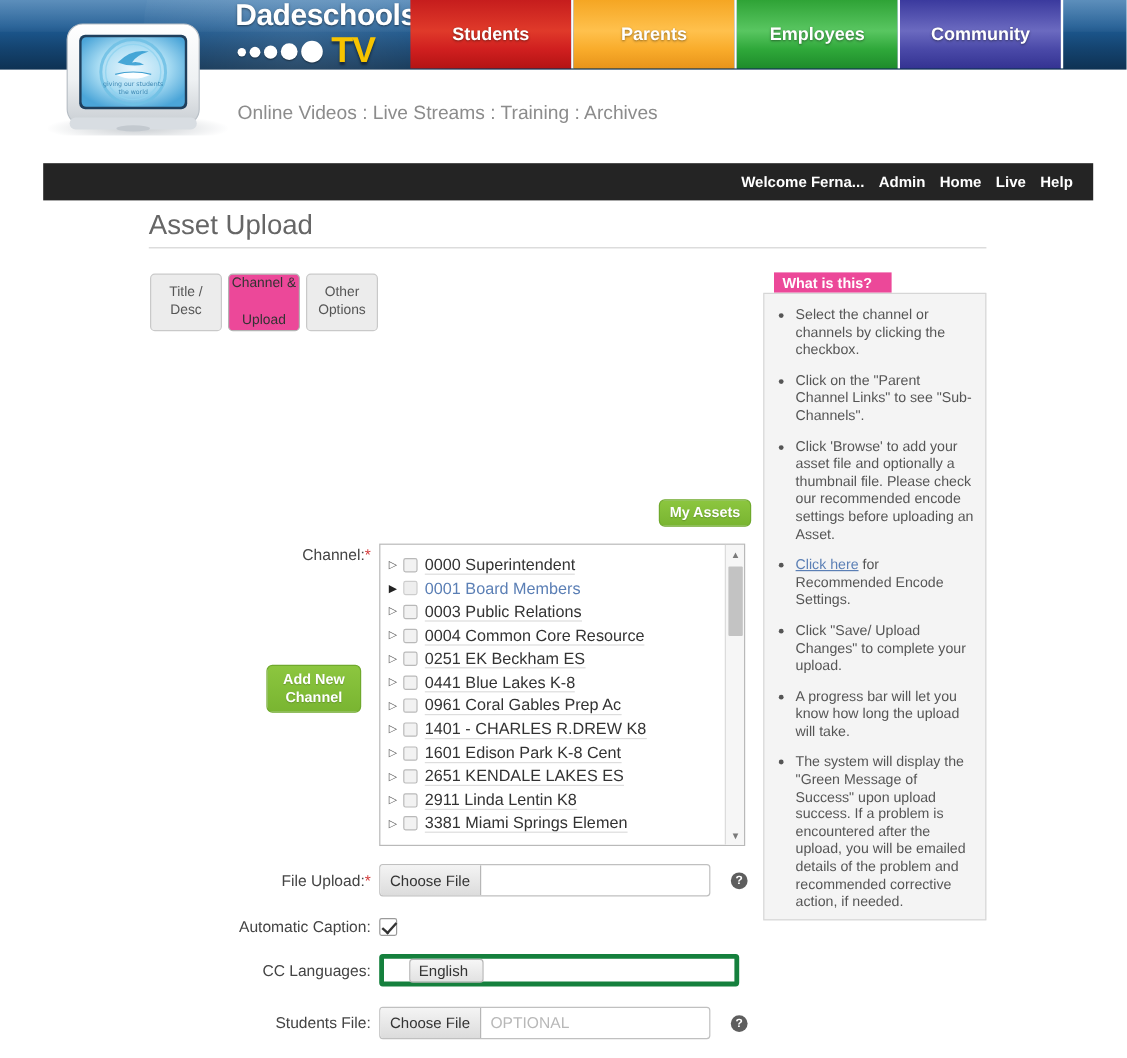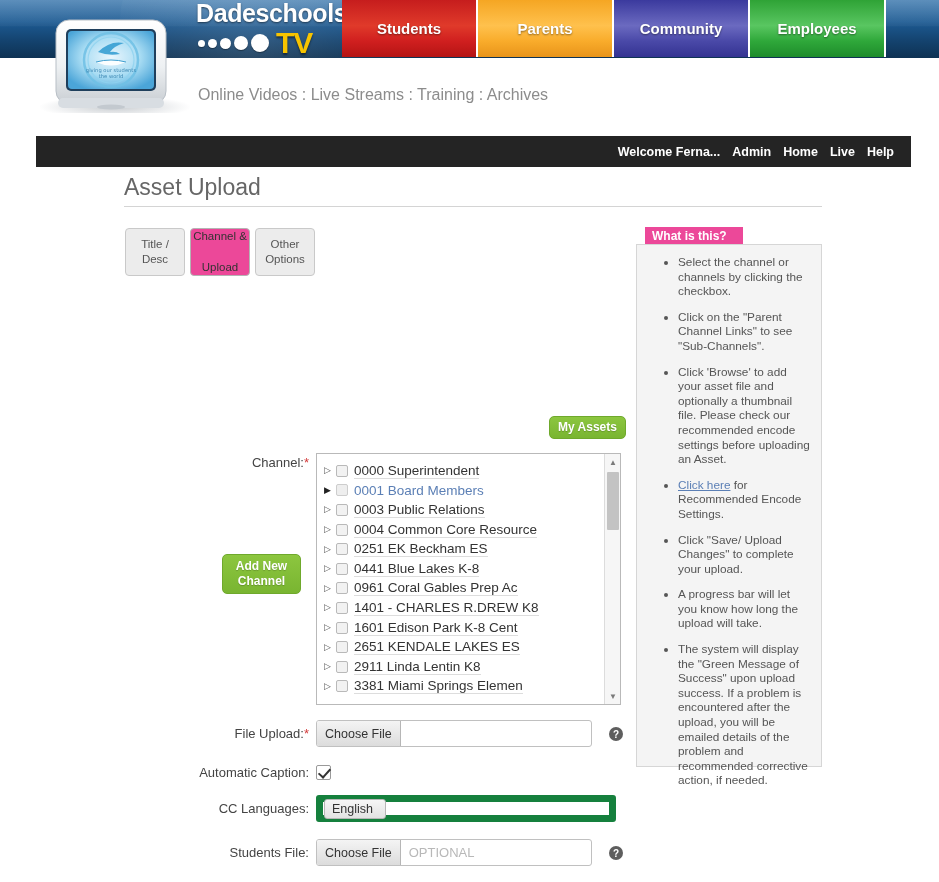--- a/index.html
+++ b/index.html
@@ -354,8 +354,8 @@
   <div class="navtabs">
     <div class="navtab nt-students">Students</div>
     <div class="navtab nt-parents">Parents</div>
+    <div class="navtab nt-employees">Employees</div>
     <div class="navtab nt-community">Community</div>
-    <div class="navtab nt-employees">Employees</div>
   </div>
 
   <div class="breadcrumb">Online Videos : Live Streams : Training : Archives</div>

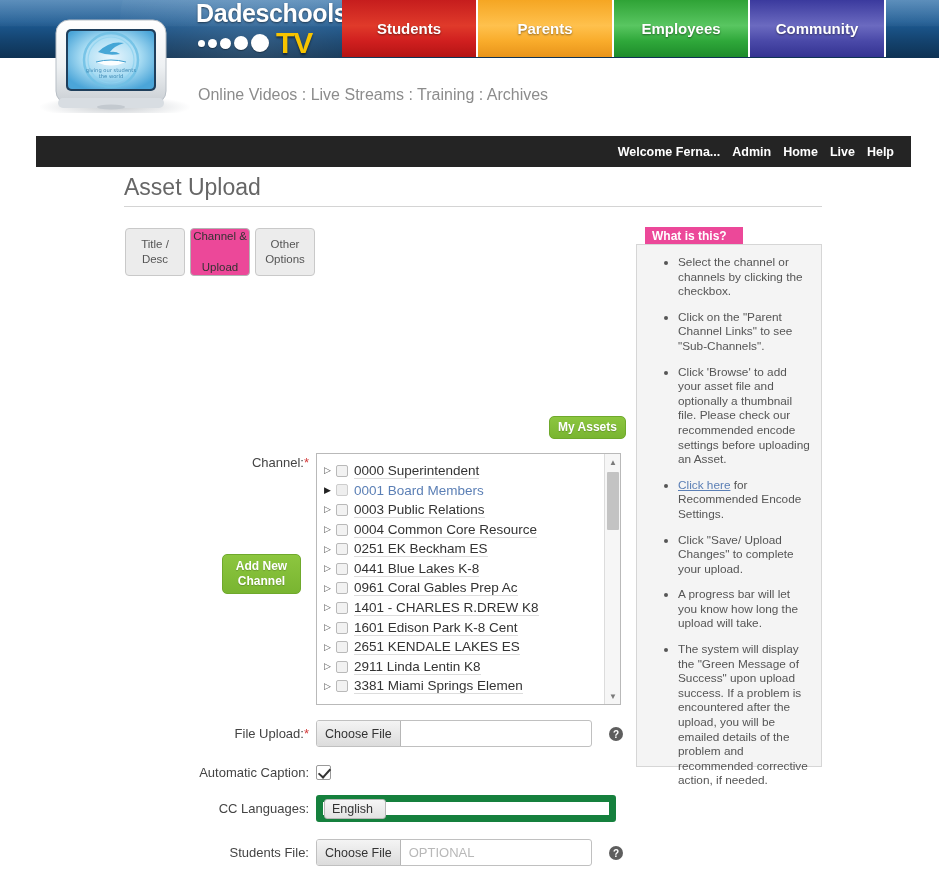--- a/index.html
+++ b/index.html
@@ -297,7 +297,6 @@
   .side-box li {
     font-size: 11.8px; color: #555; line-height: 14.6px;
     margin-bottom: 11px;
-    margin-left: 15px;
   }
   .side-box li::marker { color: #555; }
   .lnk { color: #5b7fb5; }

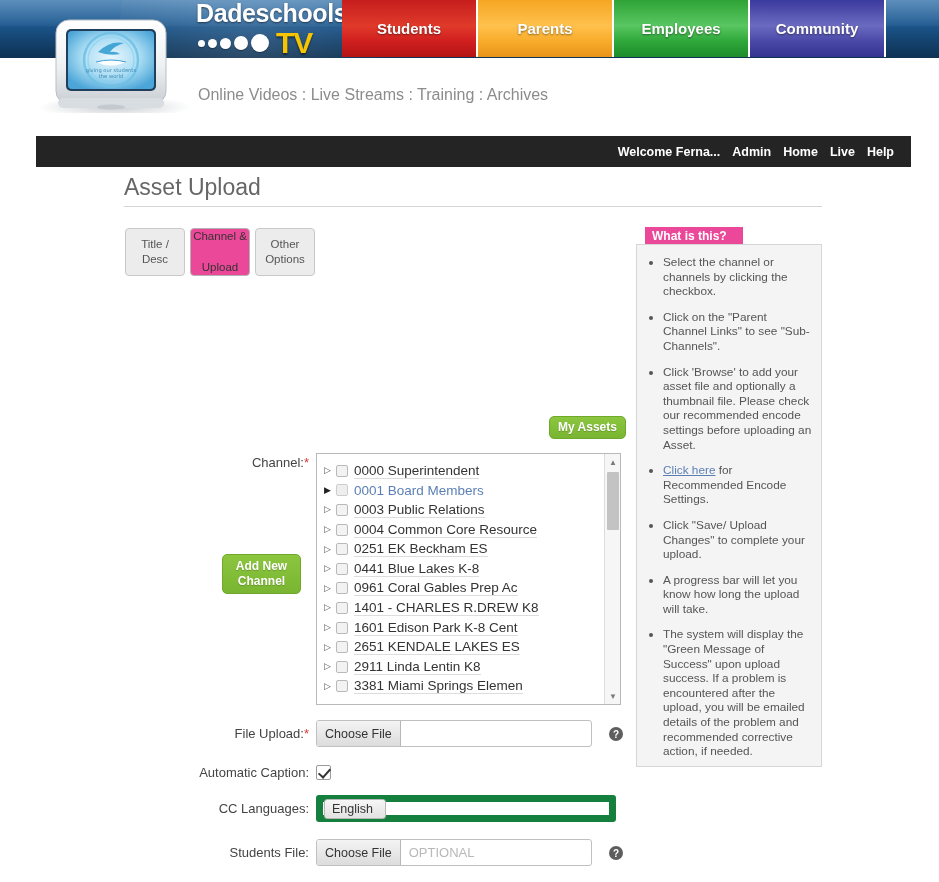--- a/index.html
+++ b/index.html
@@ -267,9 +267,9 @@
     transform: rotate(42deg);
   }
   .tagbox {
-    width: 300px; height: 27px; border: 7px solid #15803d;
+    width: 300px; height: 27px; border: 4px solid #15803d;
     border-radius: 3px; background: #fff;
-    display: flex; align-items: center; padding-left: 1px;
+    display: flex; align-items: center; padding-left: 21px;
   }
   .tag {
     background: linear-gradient(180deg,#f6f6f6 0%, #e2e2e2 100%);

